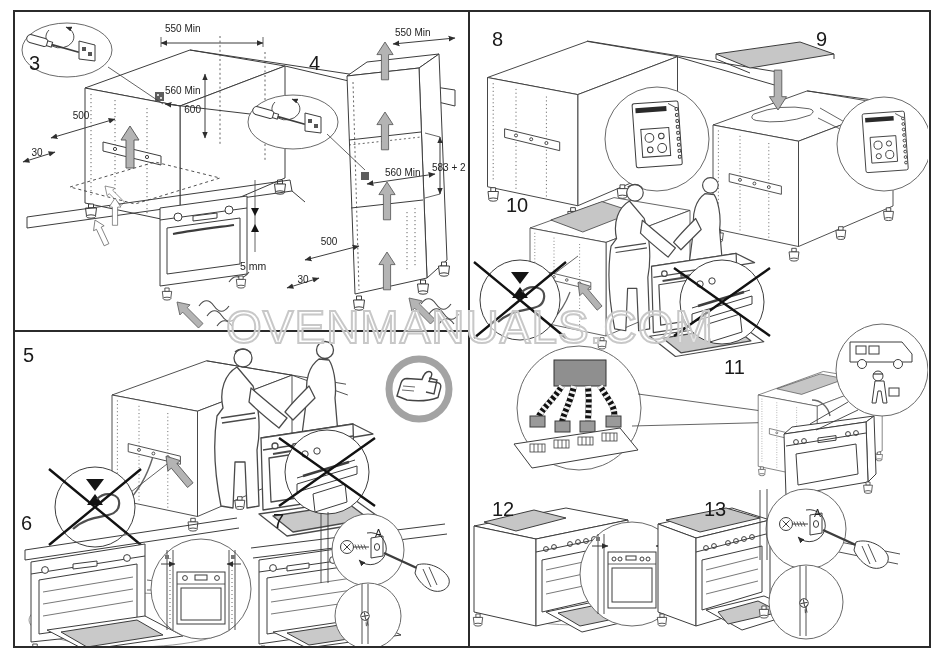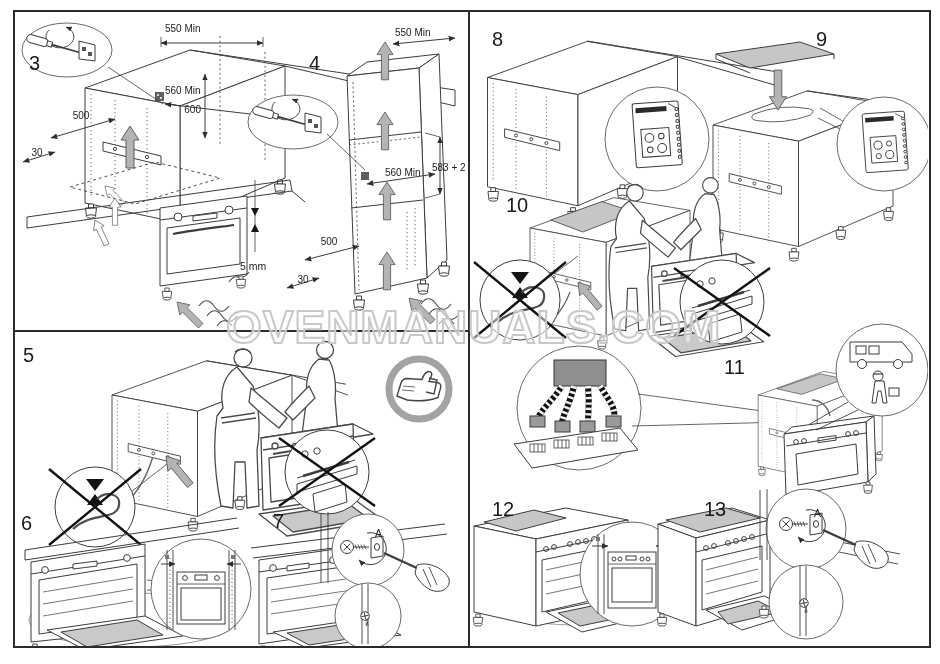--- a/index.html
+++ b/index.html
@@ -13,7 +13,7 @@
   .num{font-size:20px;fill:#1a1a1a}
   .dim{font-size:10px;fill:#222}
   .dimb{font-size:10.5px;fill:#222}
-  #wm{left:226px;top:300px;width:520px;font-size:46px;font-weight:bold;letter-spacing:1px;
+  #wm{left:226px;top:300px;width:520px;font-size:46px;font-weight:normal;letter-spacing:1px;
       color:rgba(255,255,255,.5);-webkit-text-stroke:2px #c8c8c8;z-index:6;white-space:nowrap}
 </style>
 </head>

